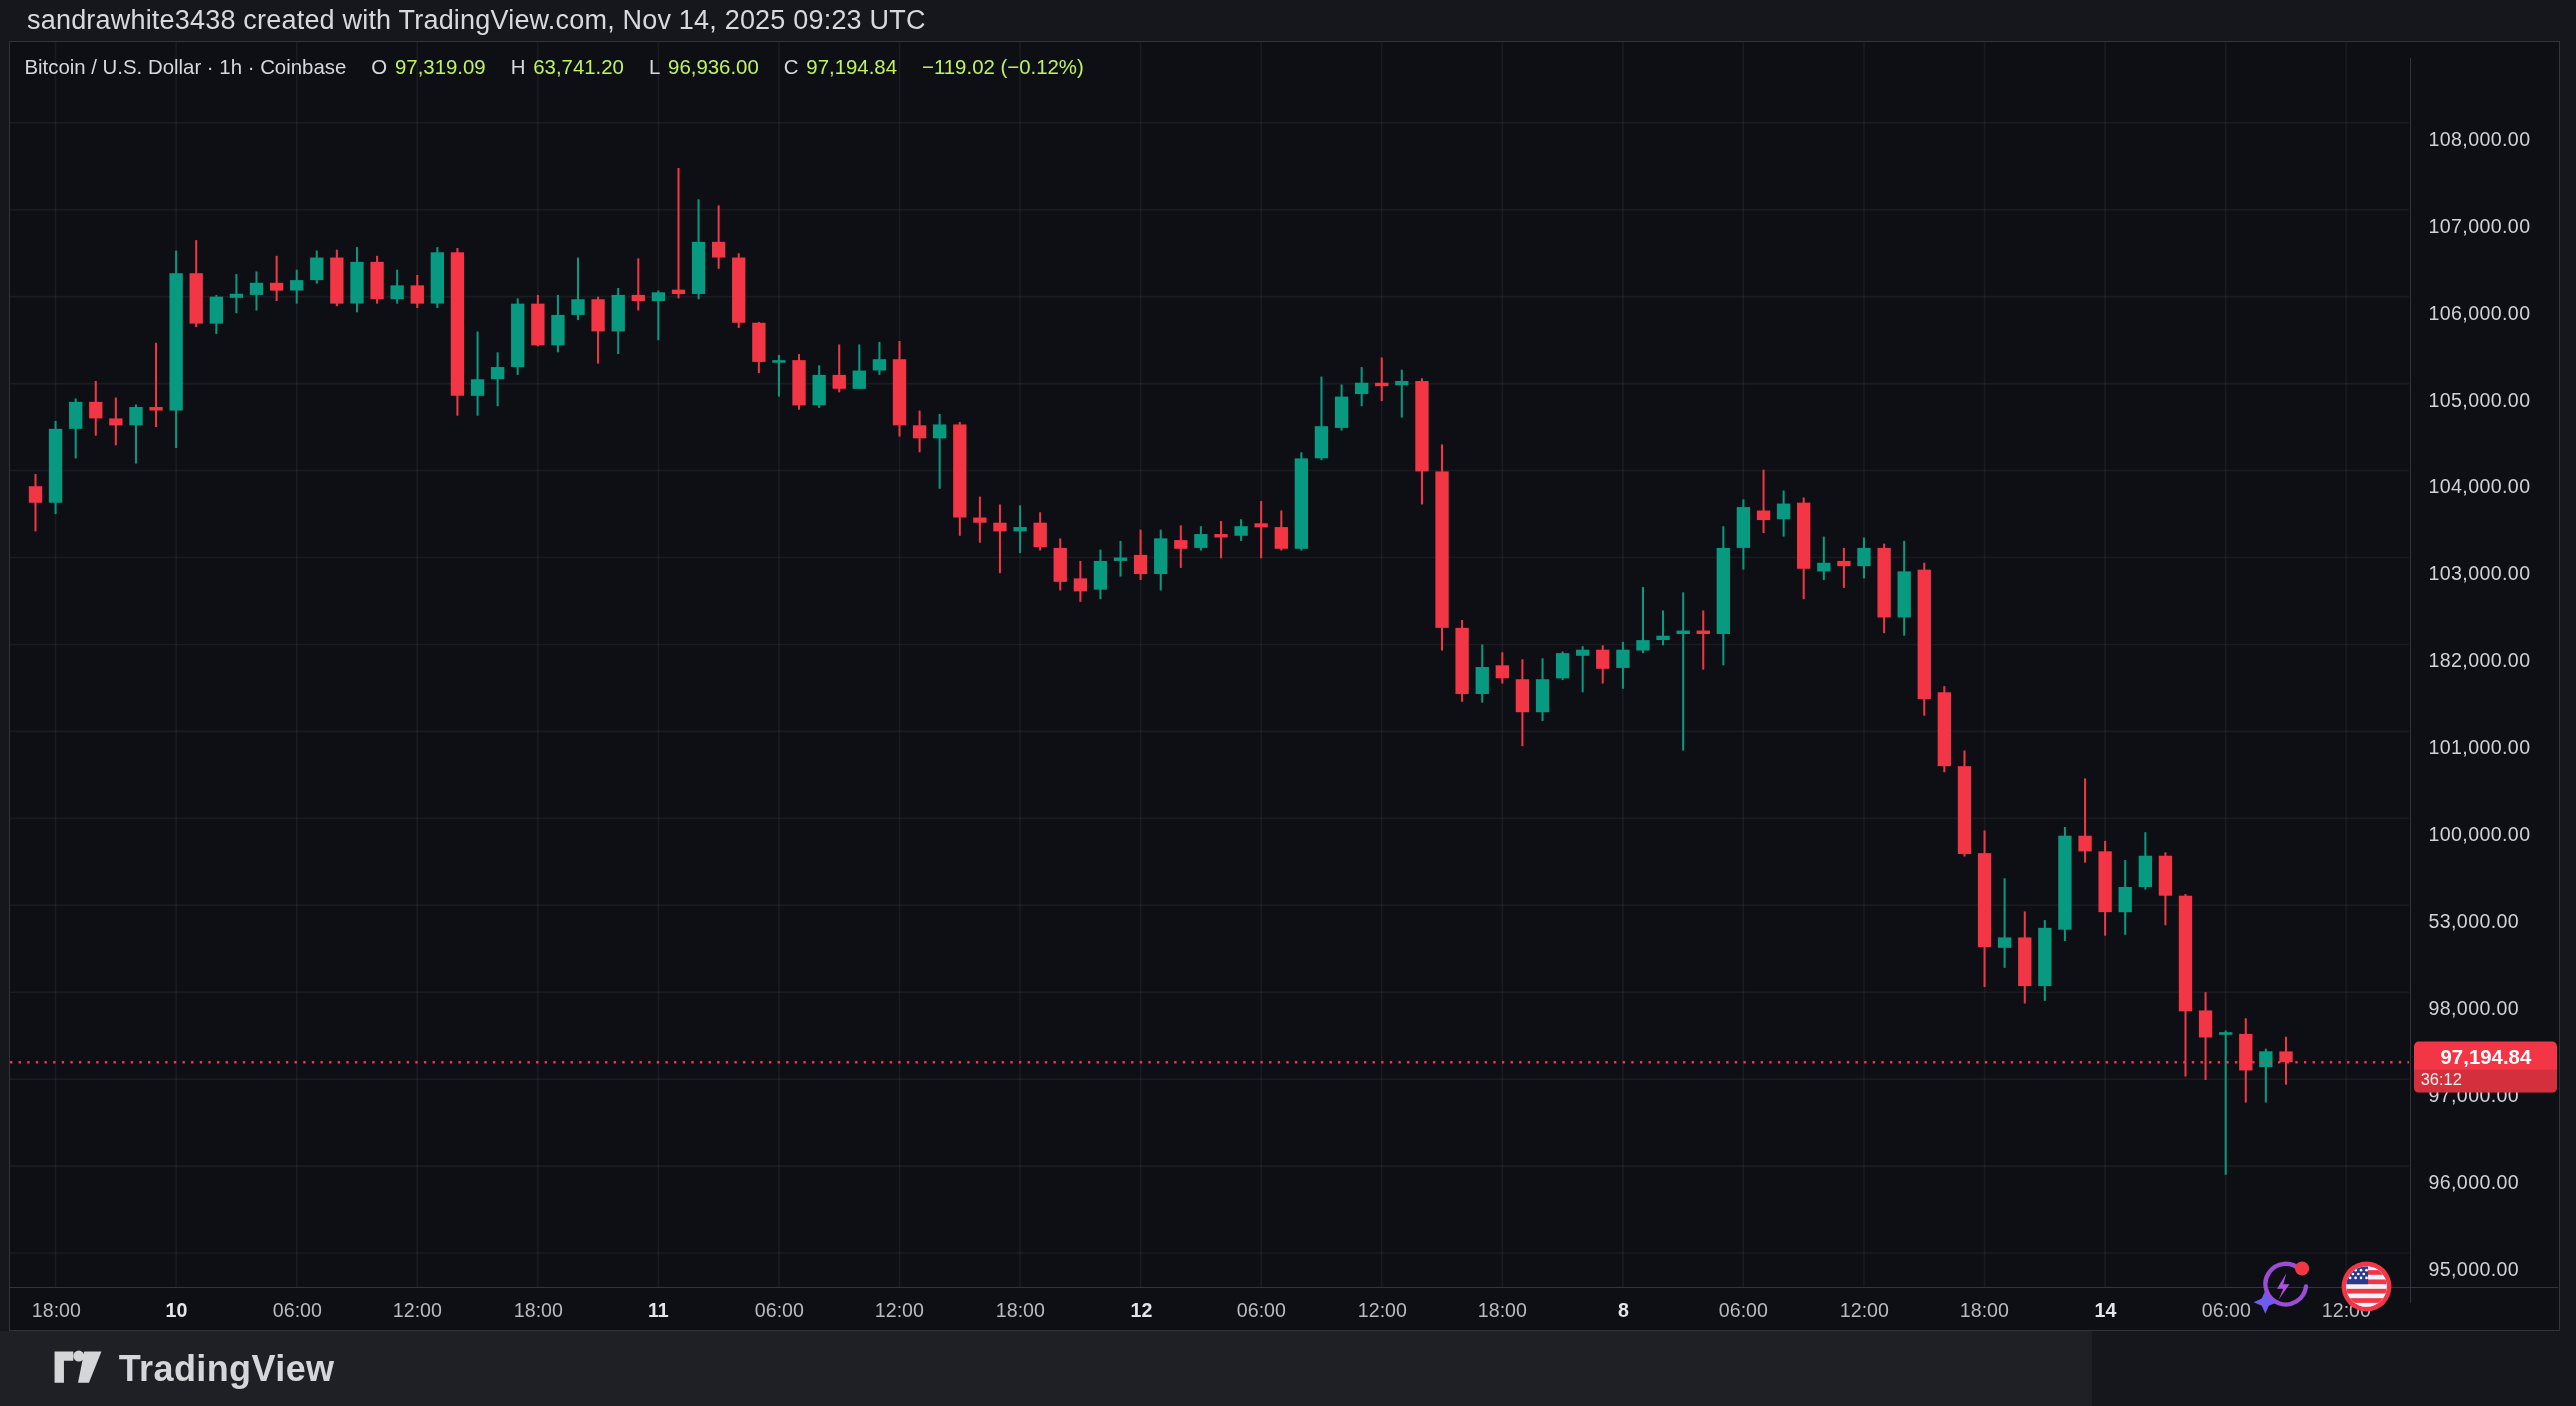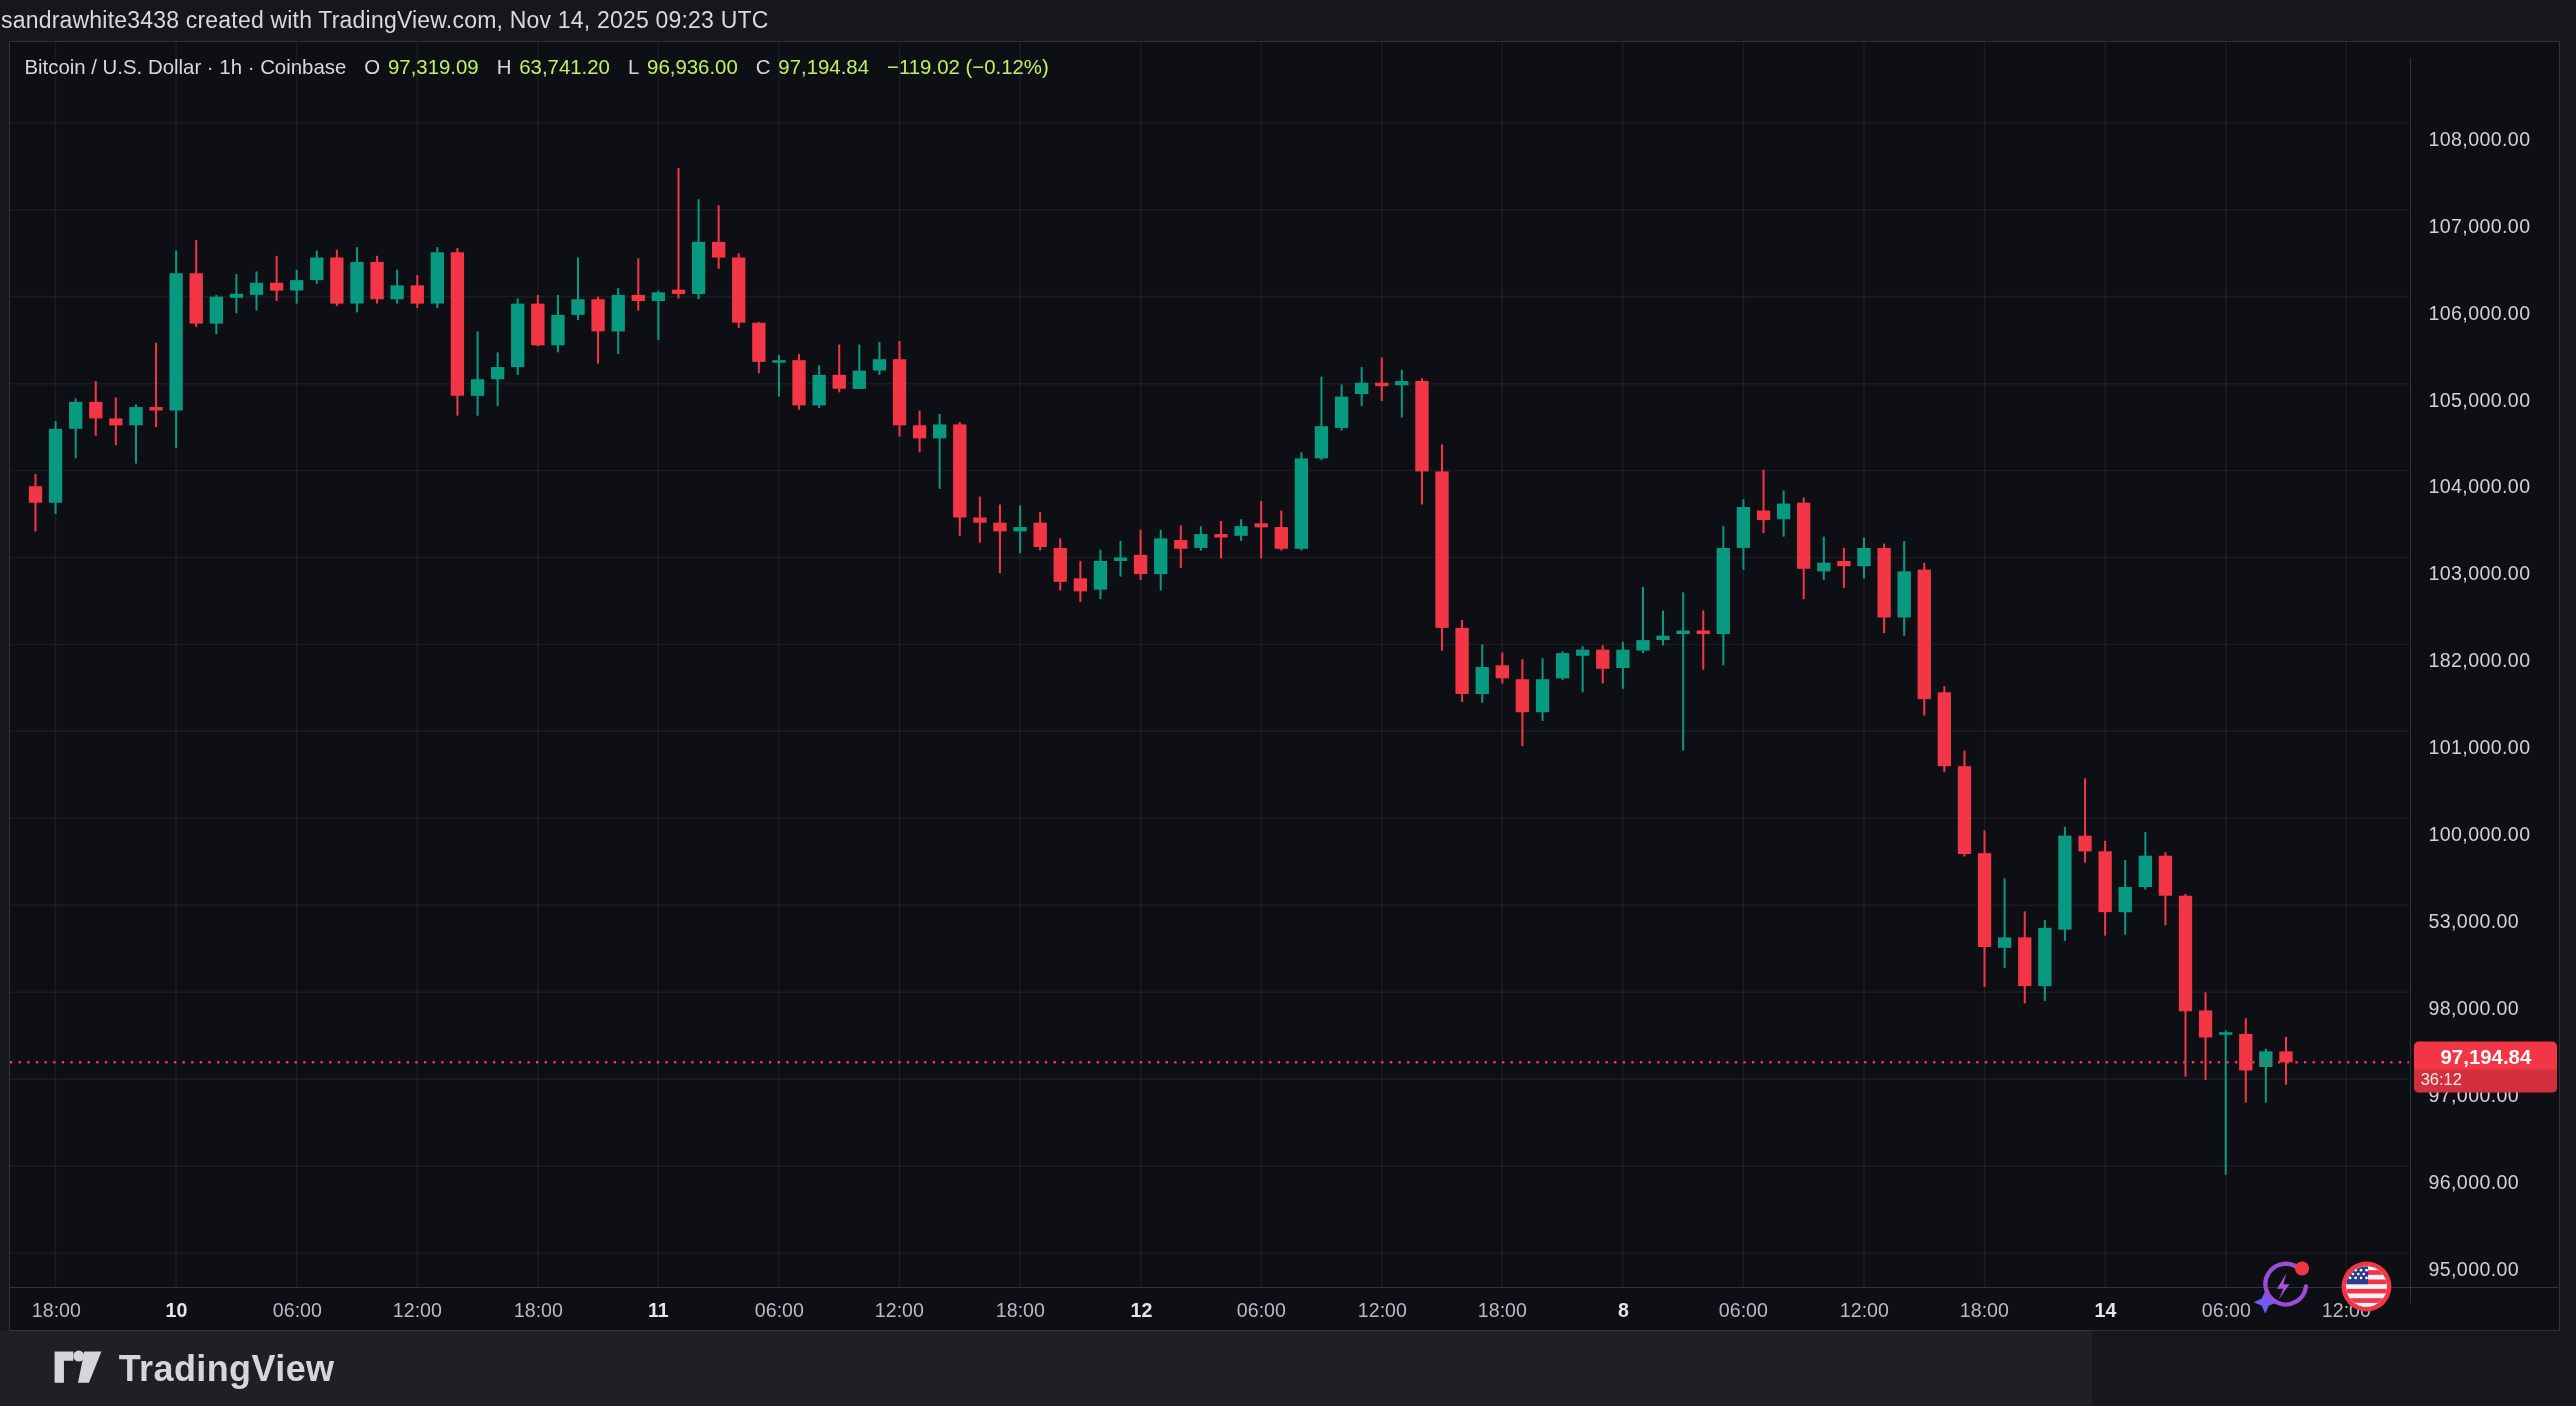--- a/index.html
+++ b/index.html
@@ -5,7 +5,7 @@
   html,body{margin:0;padding:0;background:#16171c;}
   body{width:2576px;height:1406px;position:relative;font-family:"Liberation Sans",sans-serif;overflow:hidden;}
   .top-strip{position:absolute;left:0;top:0;width:2576px;height:41px;background:#16171c;display:flex;align-items:center;}
-  .attribution{color:#d8d9dd;font-size:23px;margin-left:1px;letter-spacing:0.2px;}
+  .attribution{color:#d8d9dd;font-size:27px;margin-left:27px;letter-spacing:0.2px;}
   .panel{position:absolute;left:9.4px;top:41px;width:2551px;height:1290px;background:#0e0f14;border:1.6px solid #32343c;box-sizing:border-box;}
   .legend{position:absolute;left:14px;top:14px;display:flex;align-items:flex-end;gap:18px;font-size:20.4px;z-index:5;}
   .legend .sym{color:#d6d8dc;}

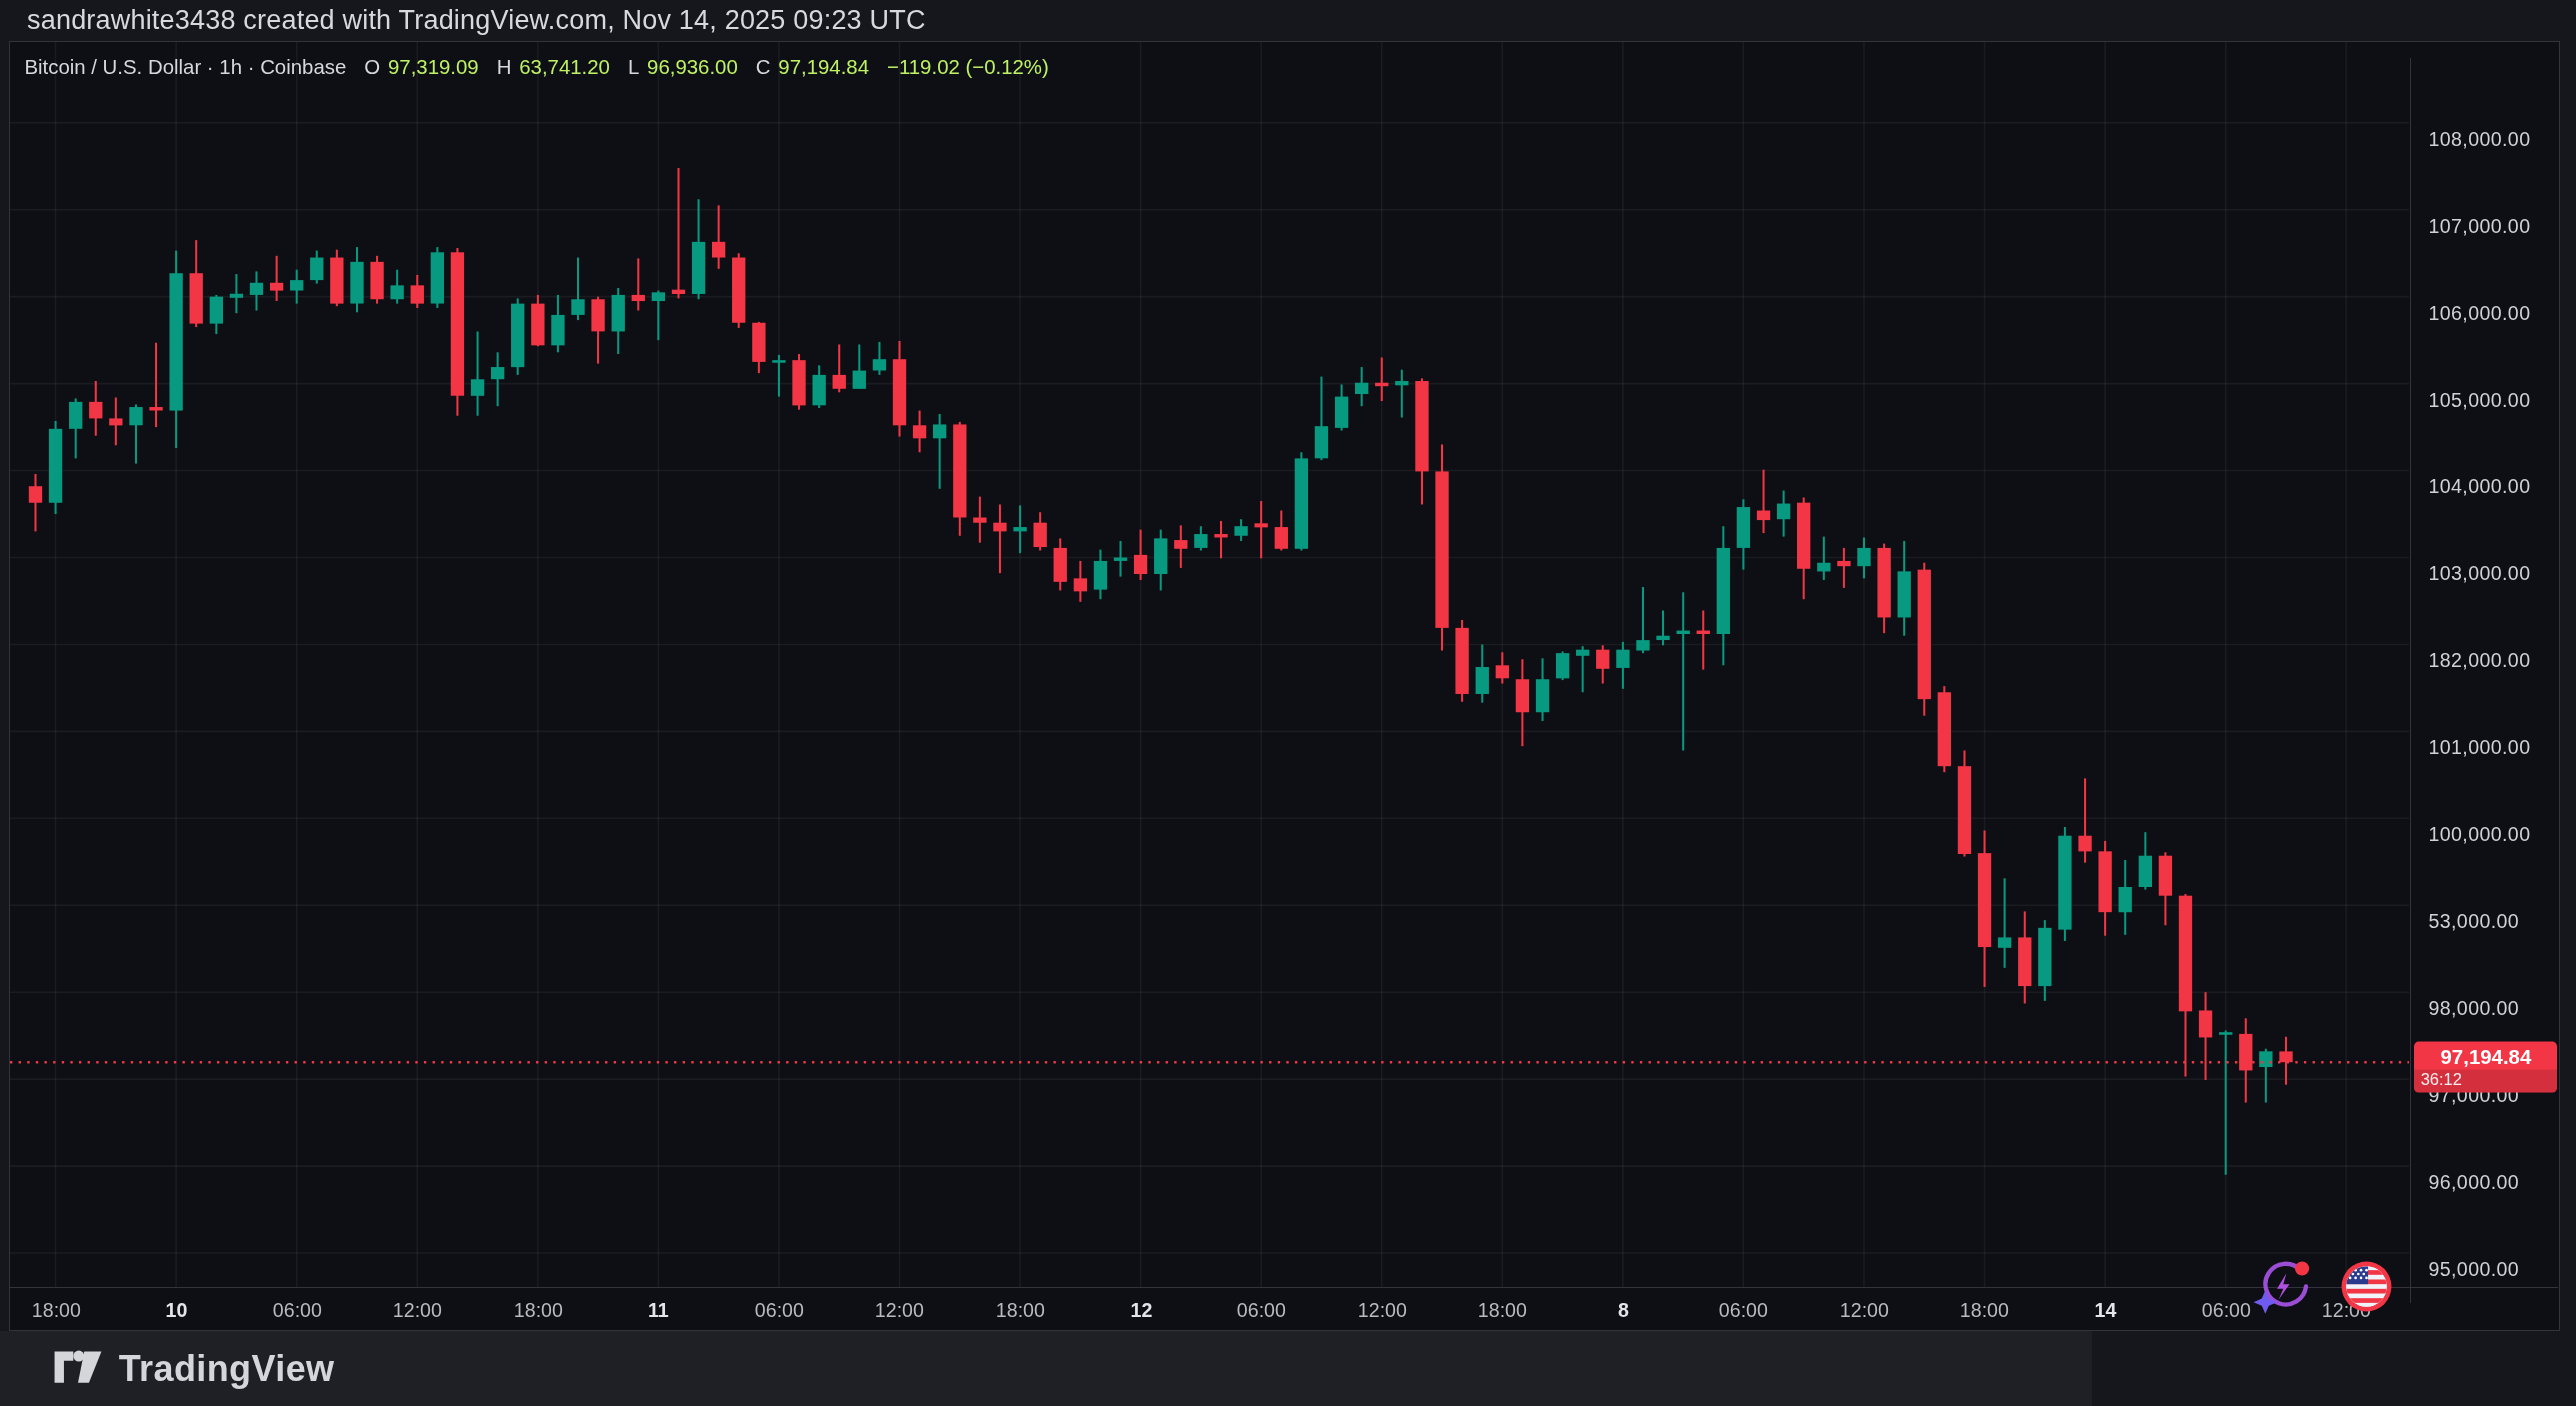--- a/index.html
+++ b/index.html
@@ -7,7 +7,7 @@
   .top-strip{position:absolute;left:0;top:0;width:2576px;height:41px;background:#16171c;display:flex;align-items:center;}
   .attribution{color:#d8d9dd;font-size:27px;margin-left:27px;letter-spacing:0.2px;}
   .panel{position:absolute;left:9.4px;top:41px;width:2551px;height:1290px;background:#0e0f14;border:1.6px solid #32343c;box-sizing:border-box;}
-  .legend{position:absolute;left:14px;top:14px;display:flex;align-items:flex-end;gap:18px;font-size:20.4px;z-index:5;}
+  .legend{position:absolute;left:14px;top:14px;display:flex;align-items:flex-end;gap:25px;font-size:20.4px;z-index:5;}
   .legend .sym{color:#d6d8dc;}
   .legend .pair{display:flex;gap:7.8px;align-items:baseline;}
   .legend .k{color:#d6d8dc;}

